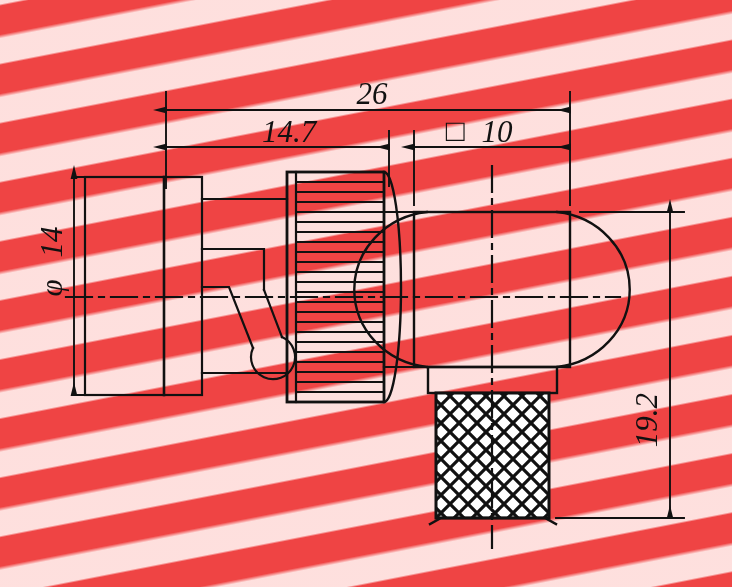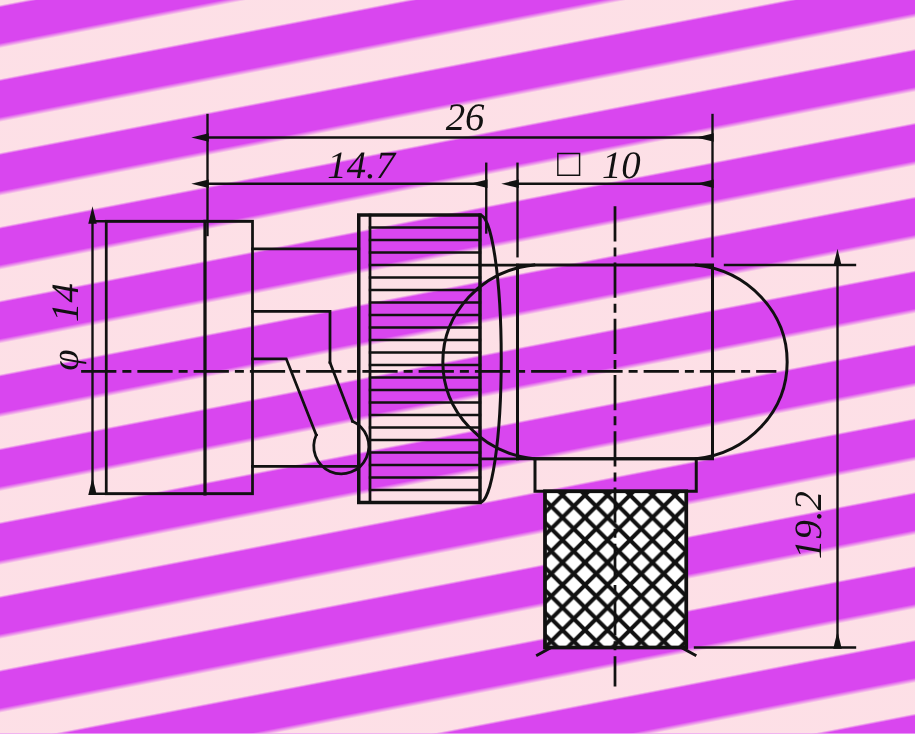--- a/index.html
+++ b/index.html
@@ -14,7 +14,7 @@
     position: relative;
     width: 732px;
     height: 587px;
-    background: #d946ef;
+    background: #ef4444;
     overflow: hidden;
   }
   #watermark {

